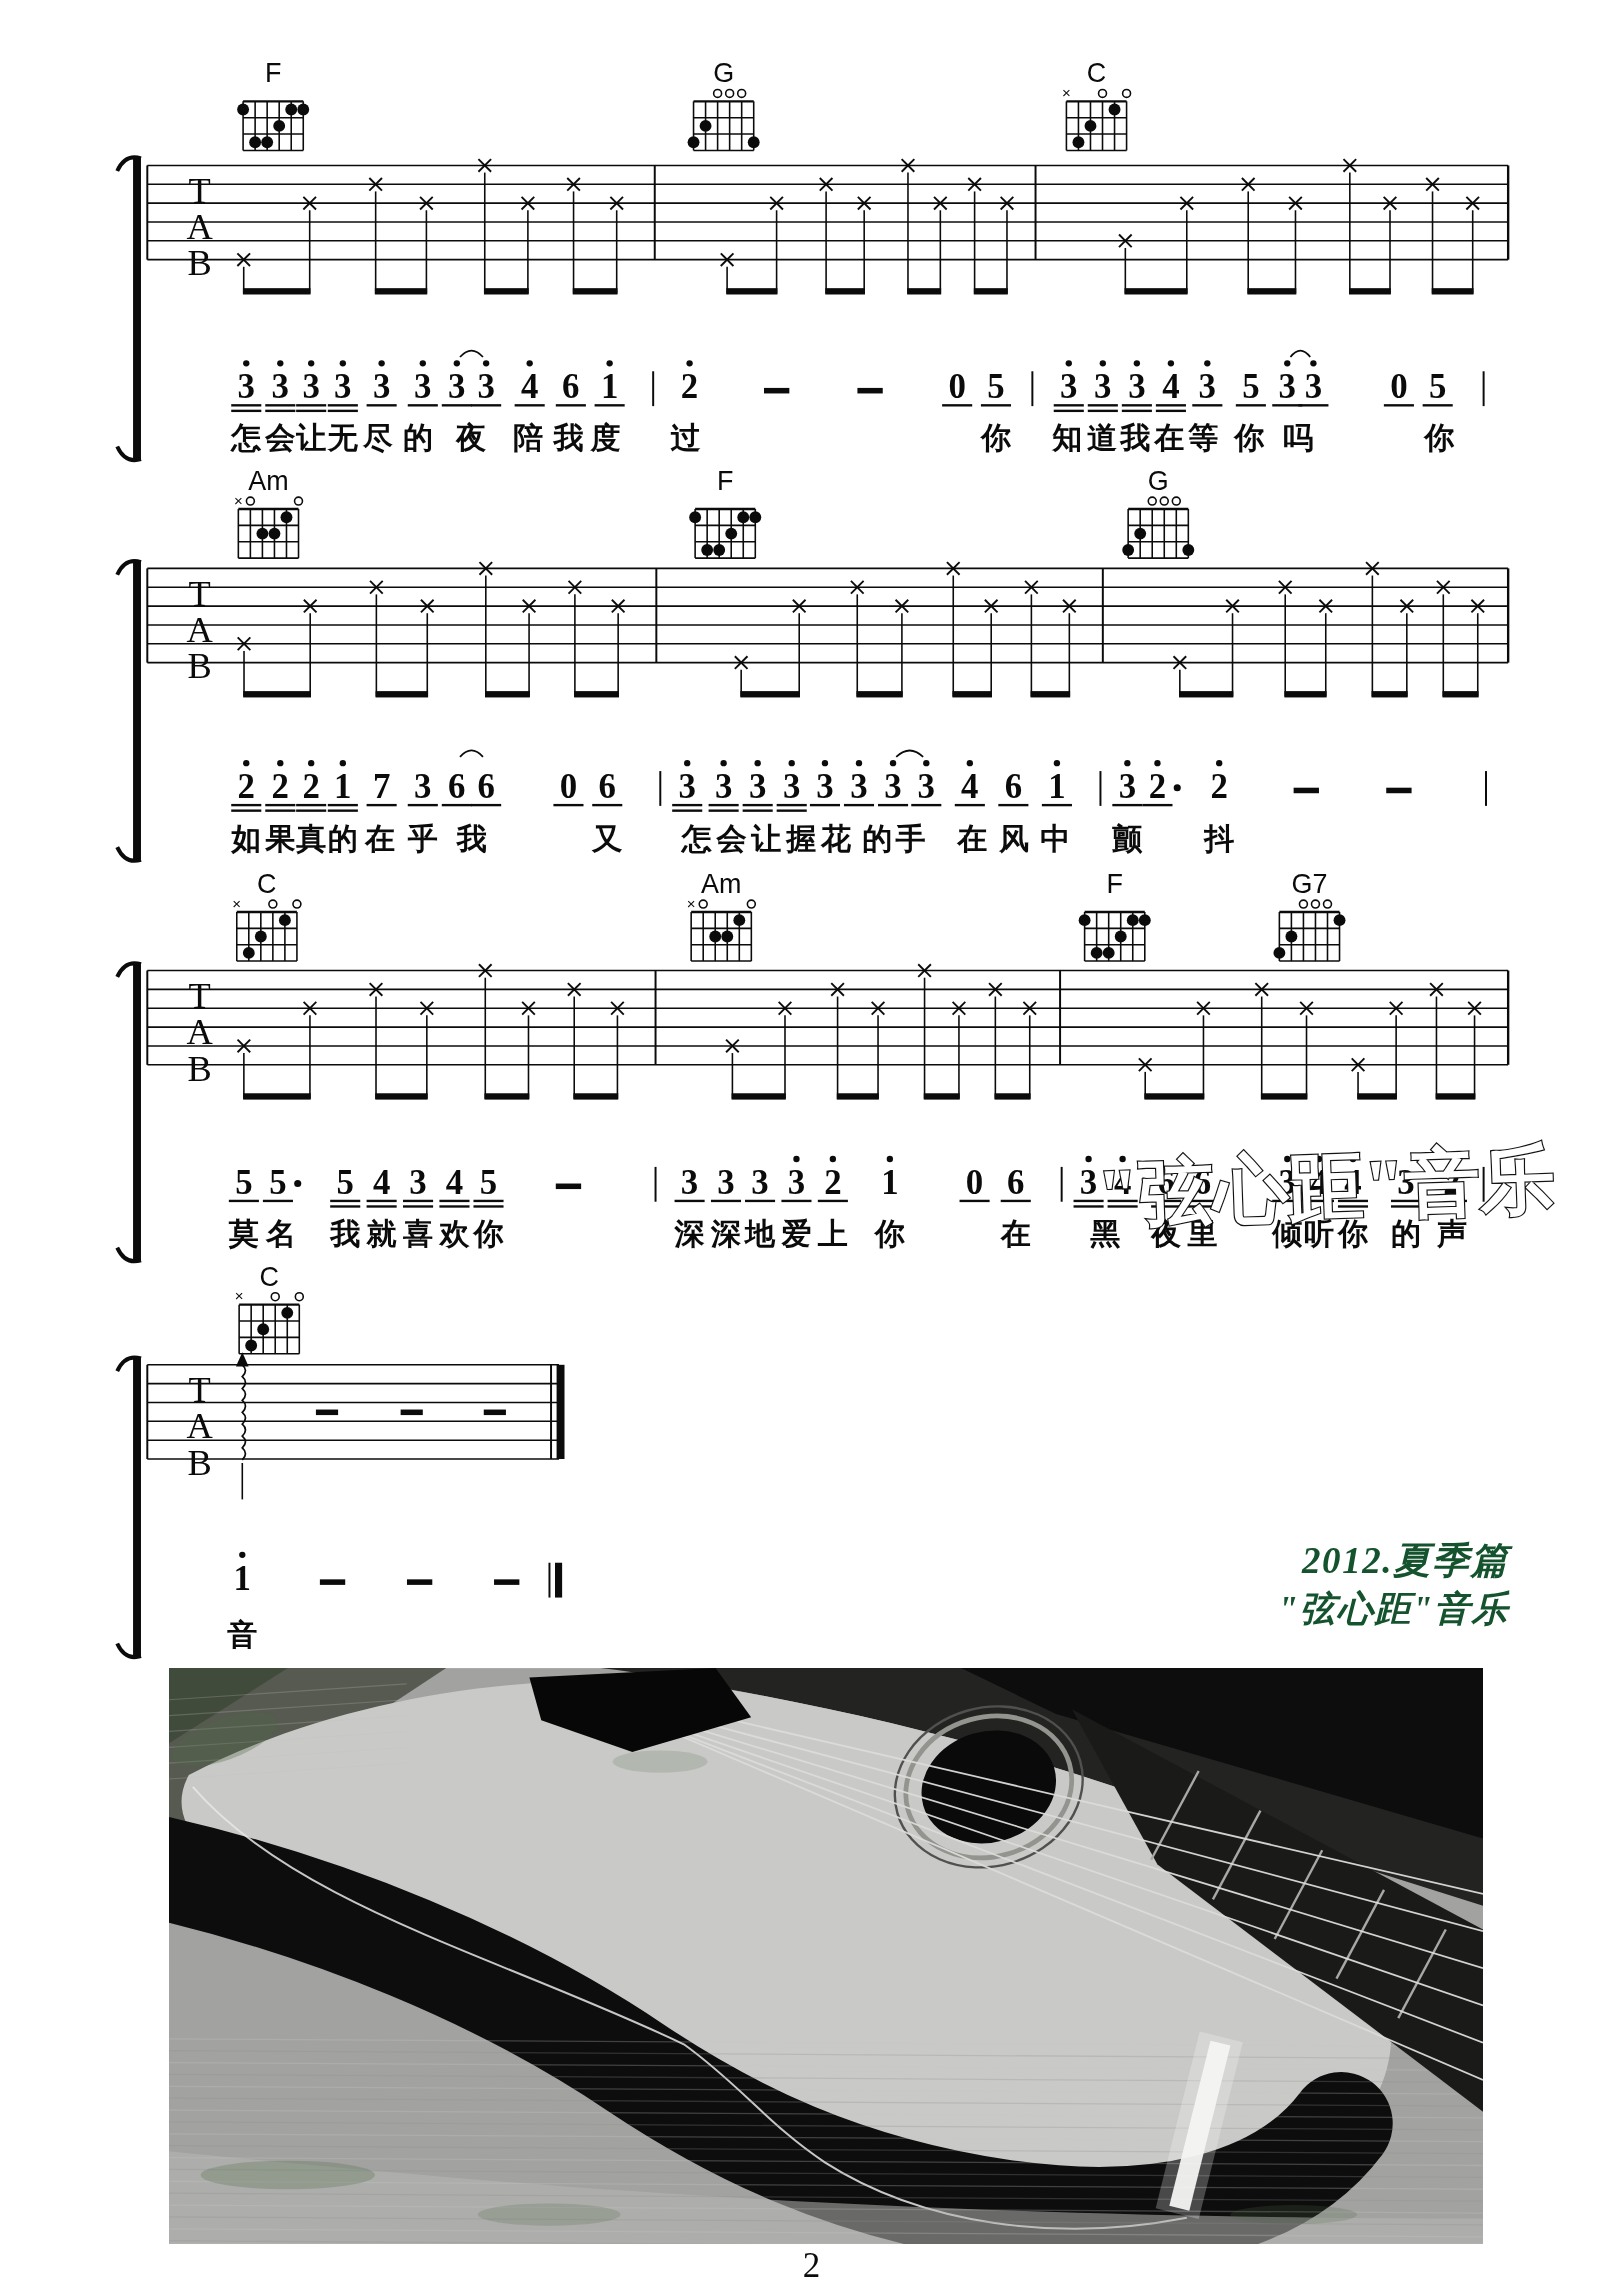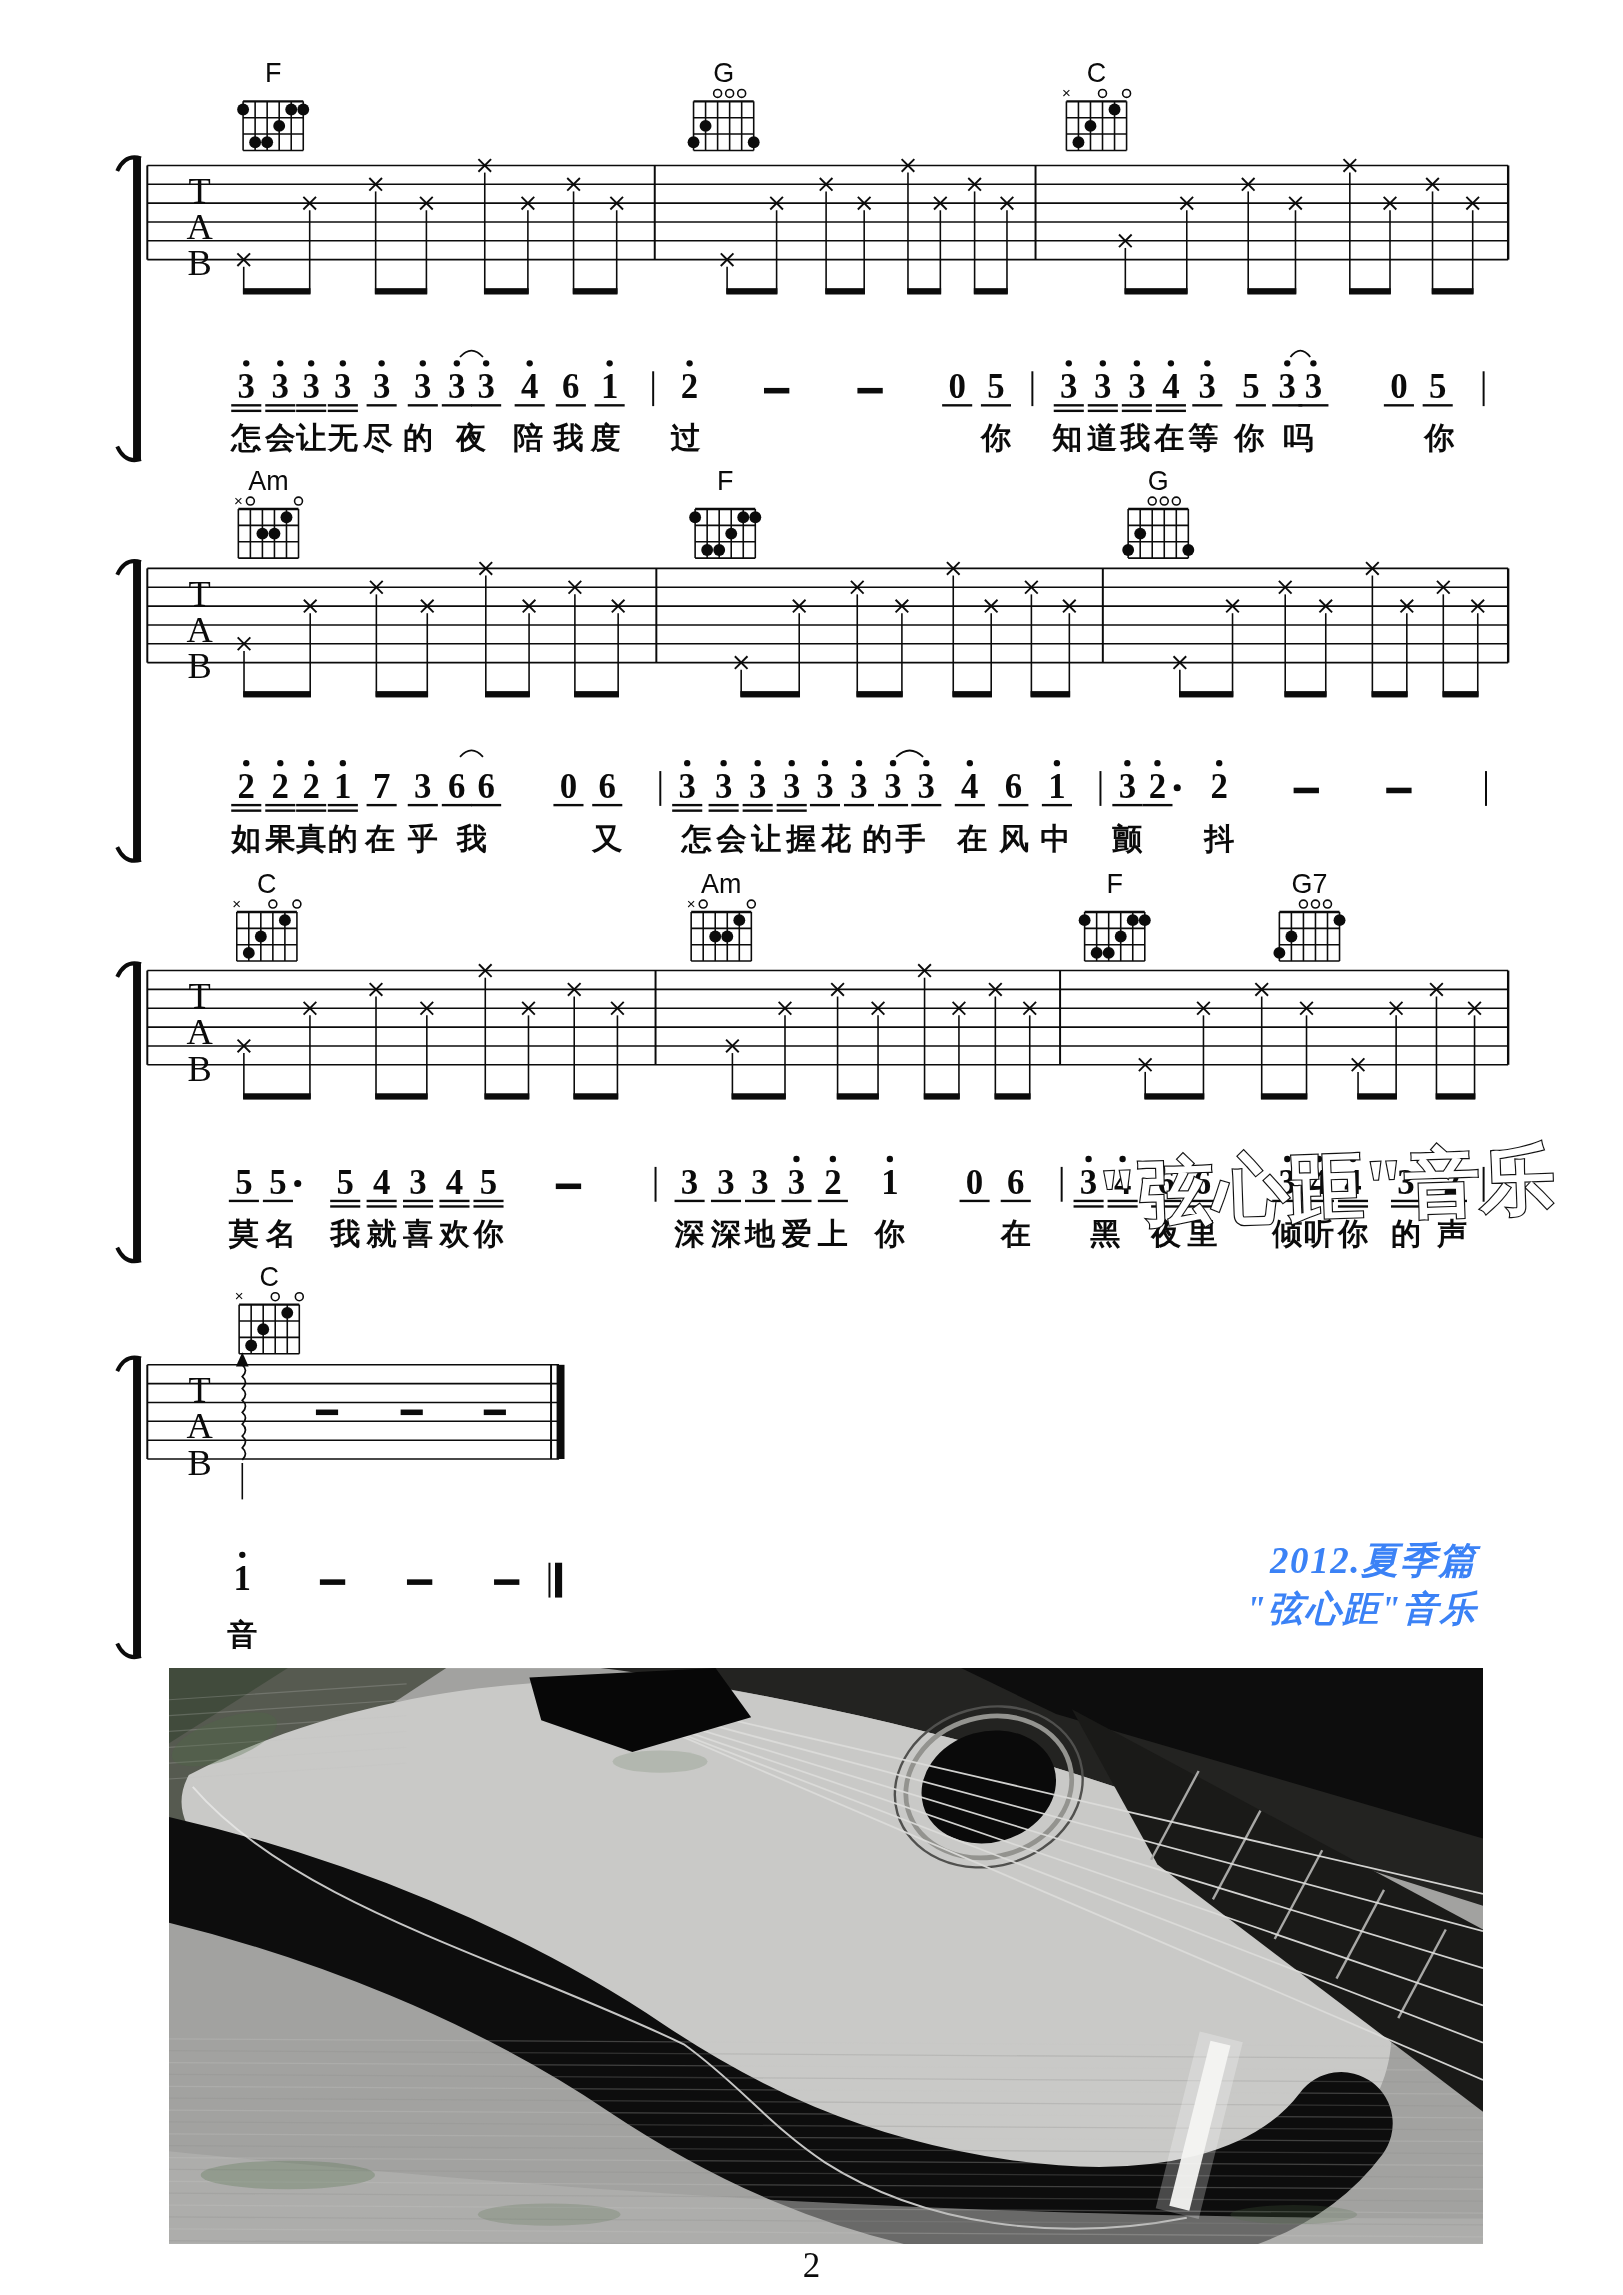--- a/index.html
+++ b/index.html
@@ -7,7 +7,7 @@
         font-family:"Liberation Sans",sans-serif;}
   #music-svg{position:absolute;left:0;top:0;}
   #watermark-svg{position:absolute;left:1053px;top:1118px;}
-  .credit{position:absolute;right:146px;text-align:left;color:#3b82f6;
+  .credit{position:absolute;right:114px;text-align:left;color:#14532d;
           font-family:"Liberation Serif",serif;font-weight:bold;font-style:italic;}
   #credit-line1{top:1536px;font-size:37px;letter-spacing:1.6px;}
   #credit-line2{top:1585px;font-size:36px;letter-spacing:1.6px;}

